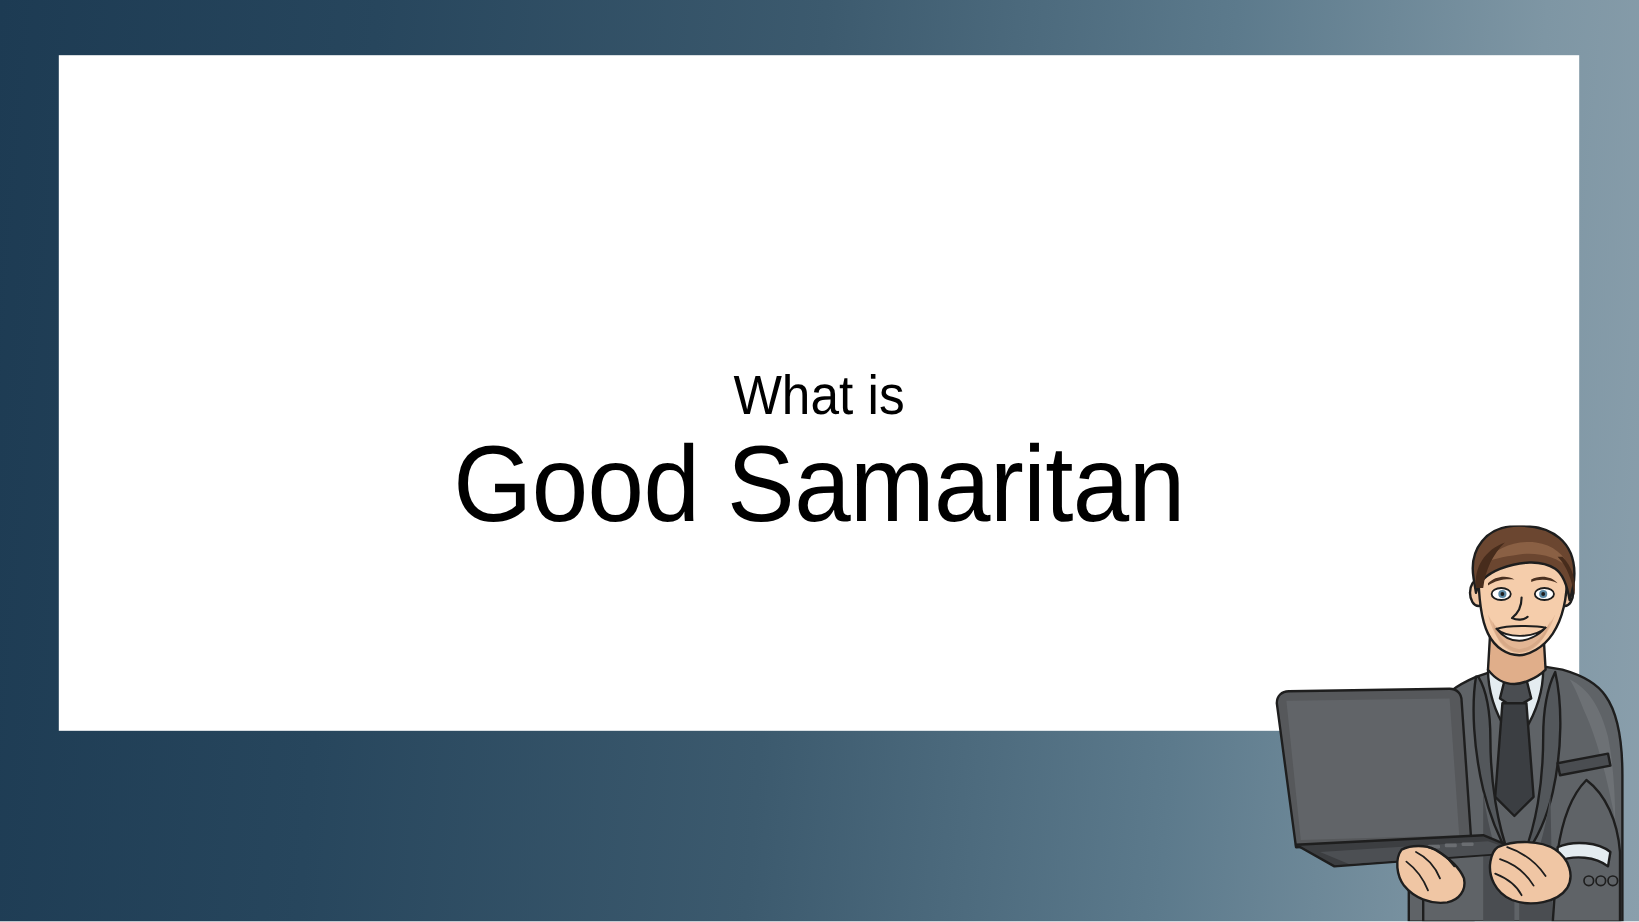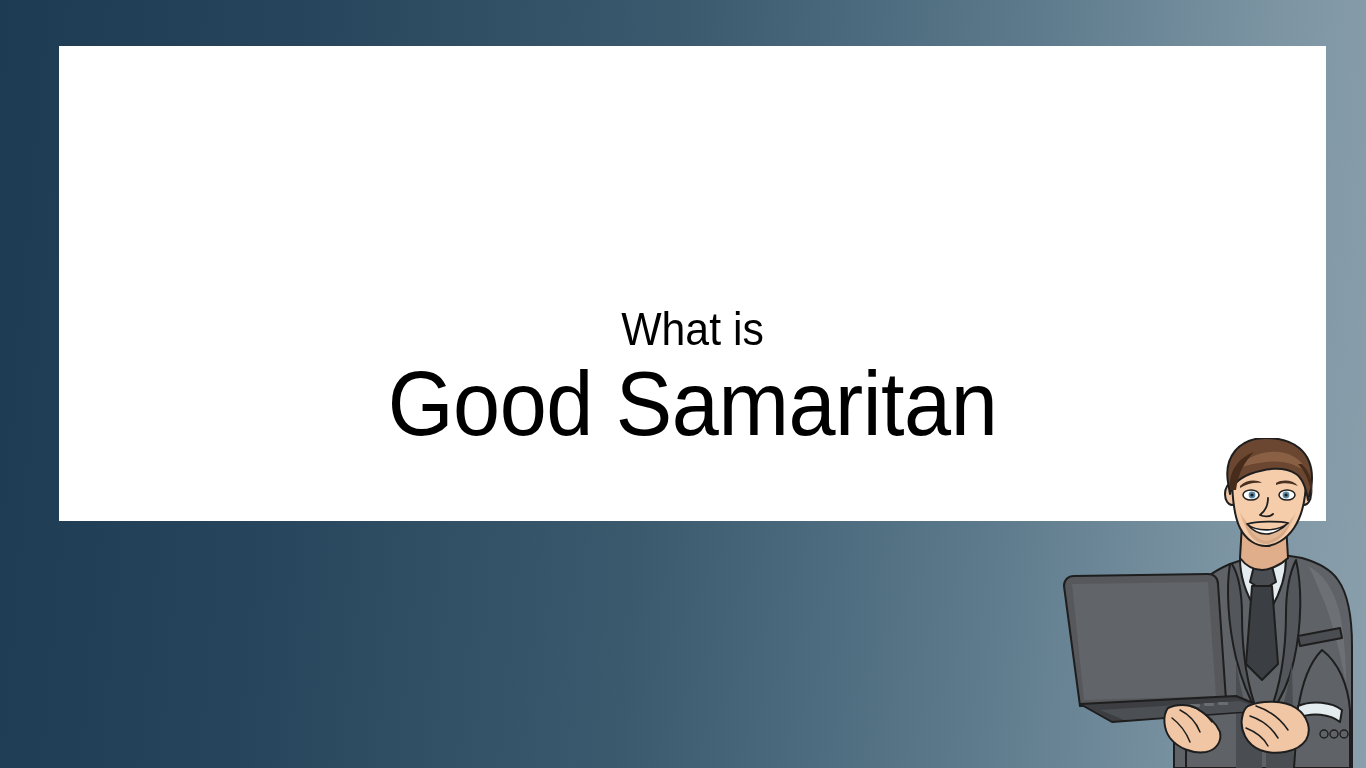--- a/index.html
+++ b/index.html
@@ -25,10 +25,10 @@
   
   #card {
     position: absolute;
-    left: 59px;
+    left: 49px;
     top: 46px;
     width: 1267px;
-    height: 475px;
+    height: 563px;
     background: #ffffff;
   }
 

